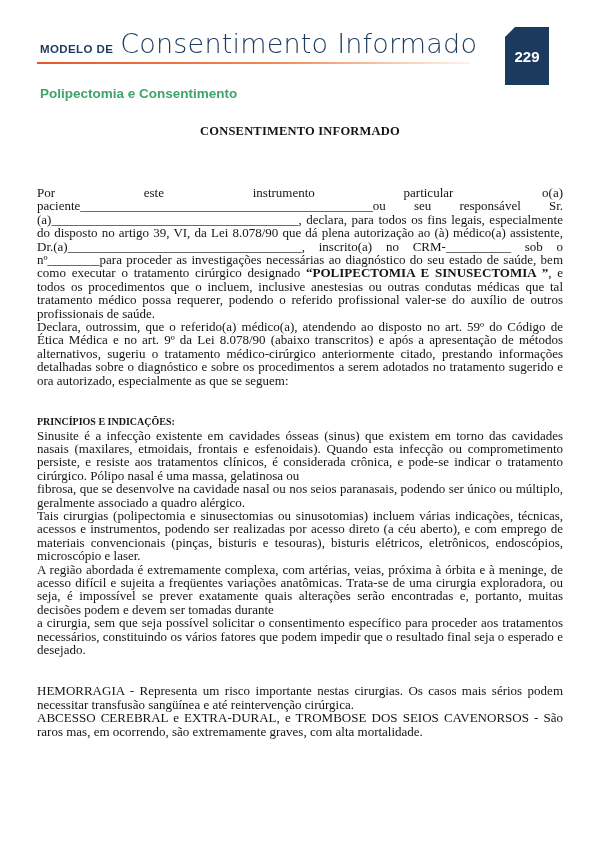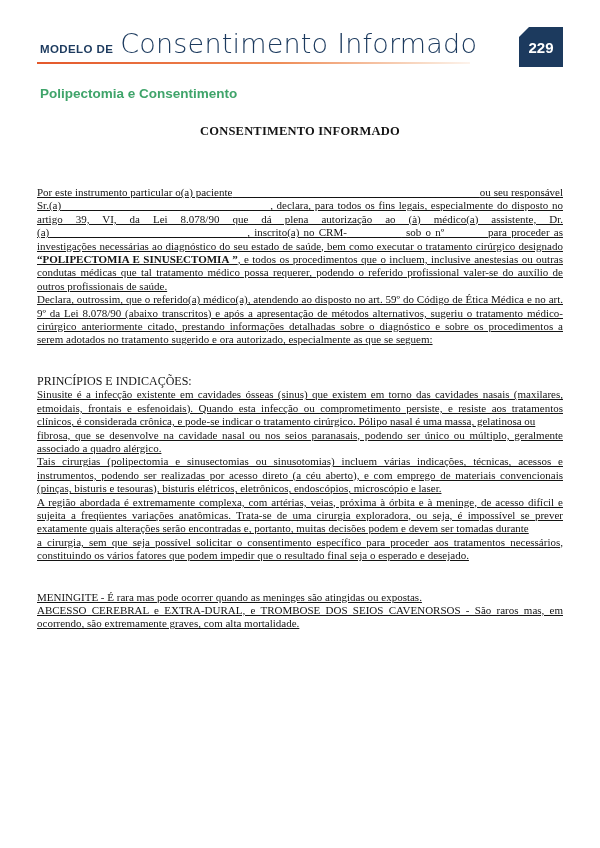--- a/index.html
+++ b/index.html
@@ -51,13 +51,12 @@
     left: 505px;
     top: 27px;
     width: 44px;
-    height: 40px;
+    height: 58px;
     background: var(--navy);
     clip-path: polygon(10px 0, 100% 0, 100% 100%, 0 100%, 0 10px);
     display: flex;
     align-items: center;
     justify-content: center;
-    margin-left: 14px;
   }
   .page-badge span {
     font-family: "Liberation Sans", sans-serif;

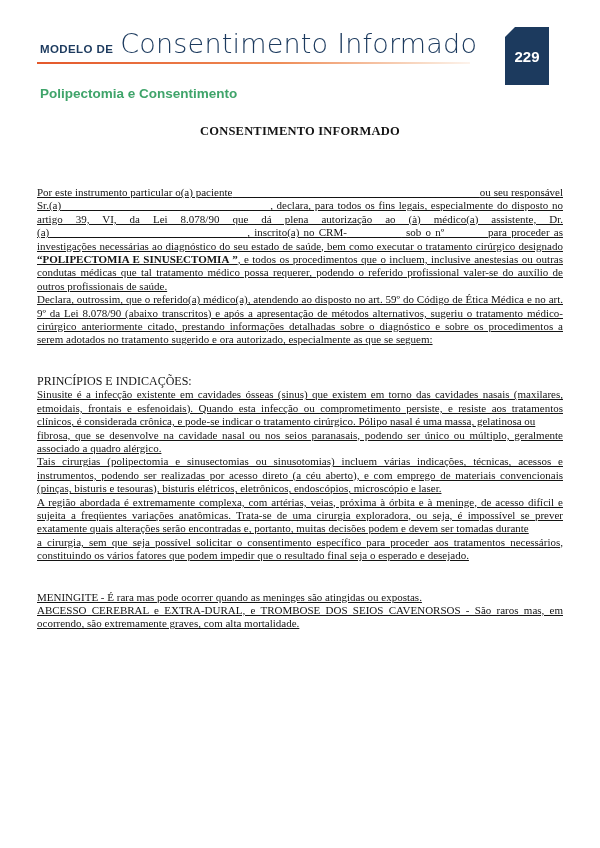--- a/index.html
+++ b/index.html
@@ -95,10 +95,9 @@
     font-weight: 400;
   }
   .doc p {
-    font-size: 11px;
+    font-size: 13px;
     line-height: 13.4px;
     text-align: justify;
-    text-decoration: underline;
   }
 </style>
 </head>

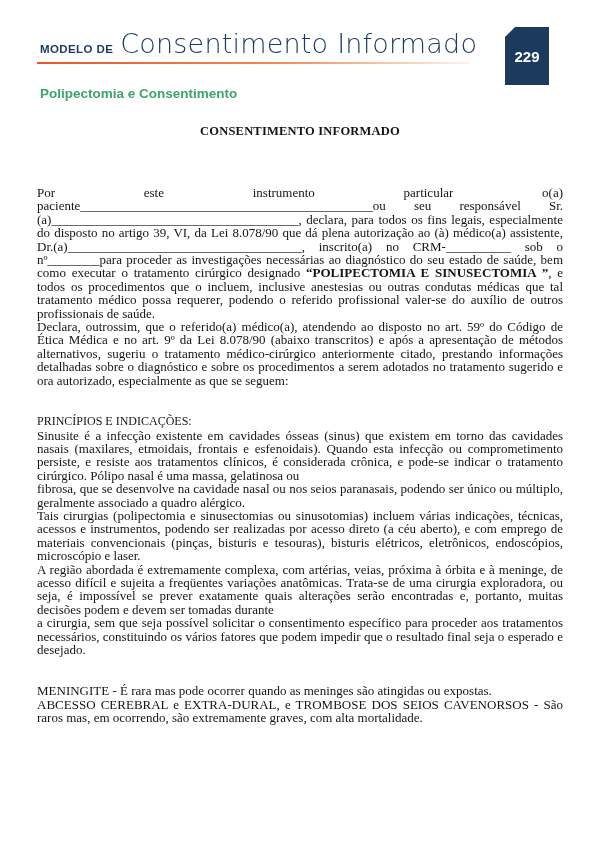--- a/index.html
+++ b/index.html
@@ -90,9 +90,9 @@
   }
   .doc section + section { margin-top: 28px; }
   .doc h2 {
-    font-size: 12px;
+    font-size: 10px;
     line-height: 13.4px;
-    font-weight: 400;
+    font-weight: 700;
   }
   .doc p {
     font-size: 13px;

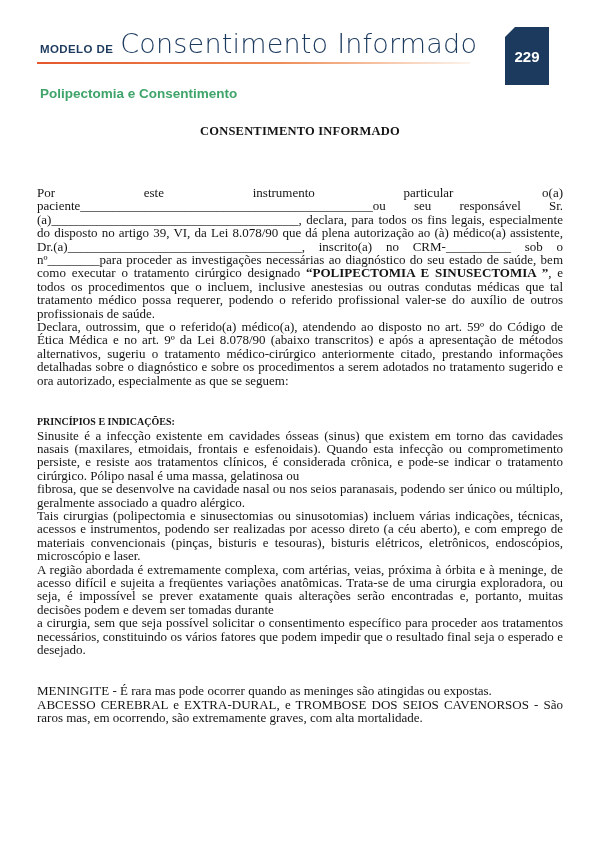--- a/index.html
+++ b/index.html
@@ -131,6 +131,7 @@
           <p><span>A região abordada é extremamente complexa, com artérias, veias, próxima à órbita e à meninge, de acesso difícil e sujeita a freqüentes variações anatômicas. Trata-se de uma cirurgia exploradora, ou seja, é impossível se prever exatamente quais alterações serão encontradas e, portanto, muitas decisões podem e devem ser tomadas durante</span><br><span>a cirurgia, sem que seja possível solicitar o consentimento específico para proceder aos tratamentos necessários, constituindo os vários fatores que podem impedir que o resultado final seja o esperado e desejado.</span></p>
         </section>
         <section>
+          <p><span>HEMORRAGIA - Representa um risco importante nestas cirurgias. Os casos mais sérios podem necessitar transfusão sangüínea e até reintervenção cirúrgica.</span></p>
           <p><span>MENINGITE - É rara mas pode ocorrer quando as meninges são atingidas ou expostas.</span></p>
           <p><span>ABCESSO CEREBRAL e EXTRA-DURAL, e TROMBOSE DOS SEIOS CAVENORSOS - São raros mas, em ocorrendo, são extremamente graves, com alta mortalidade.</span></p>
         </section>

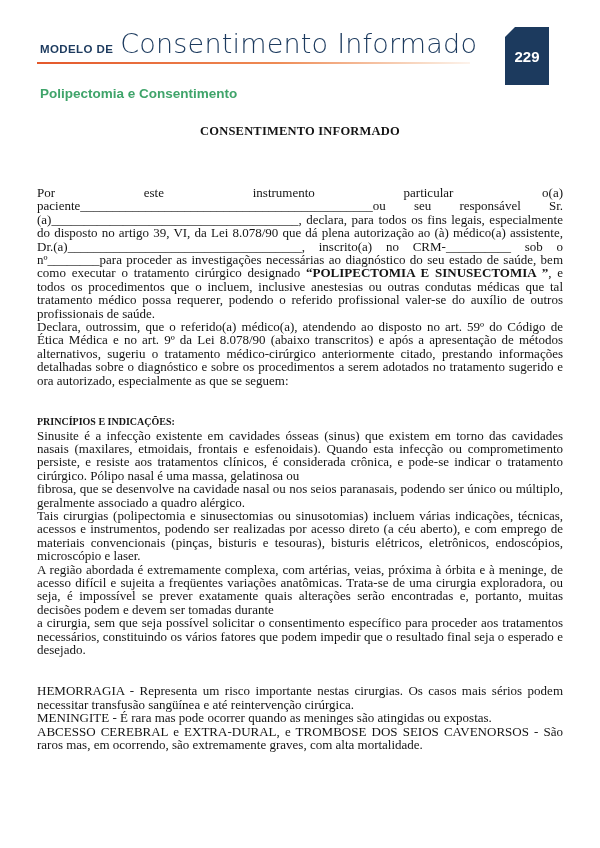--- a/index.html
+++ b/index.html
@@ -132,7 +132,6 @@
         </section>
         <section>
           <p><span>HEMORRAGIA - Representa um risco importante nestas cirurgias. Os casos mais sérios podem necessitar transfusão sangüínea e até reintervenção cirúrgica.</span></p>
-          <p><span>MENINGITE - É rara mas pode ocorrer quando as meninges são atingidas ou expostas.</span></p>
           <p><span>ABCESSO CEREBRAL e EXTRA-DURAL, e TROMBOSE DOS SEIOS CAVENORSOS - São raros mas, em ocorrendo, são extremamente graves, com alta mortalidade.</span></p>
         </section>
       </div>

